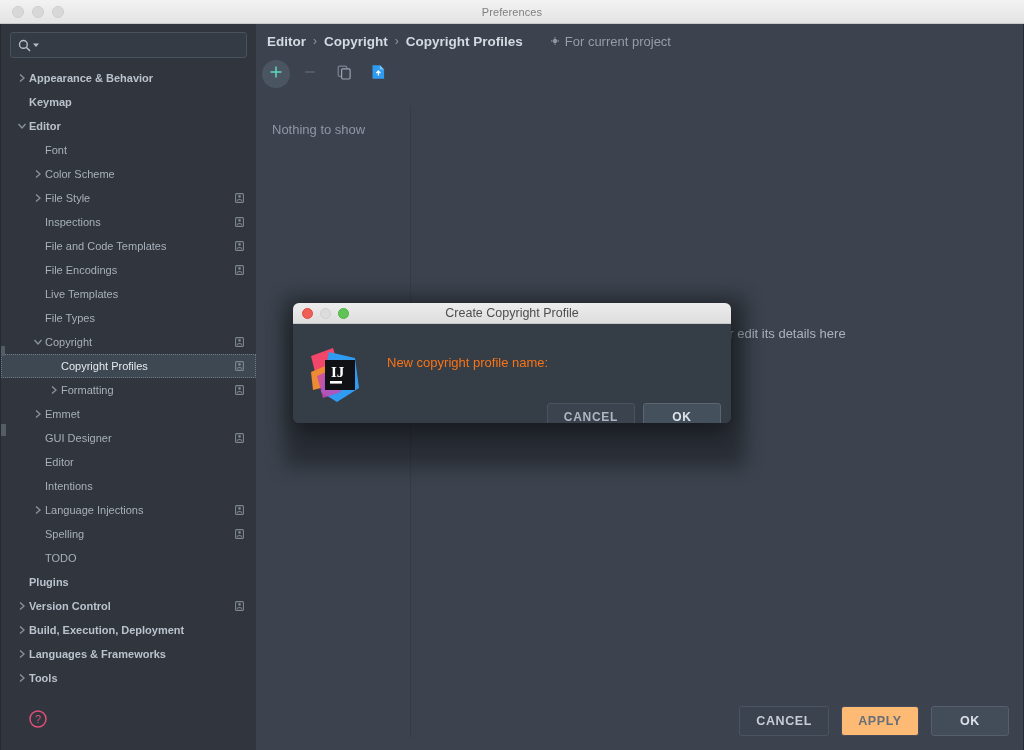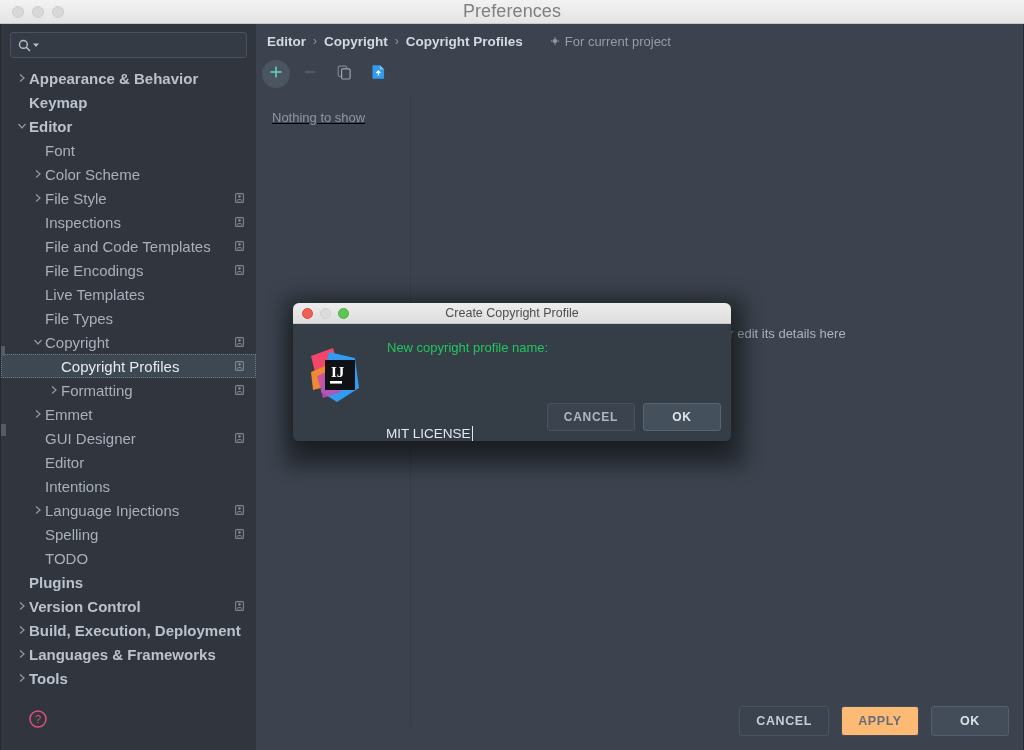--- a/index.html
+++ b/index.html
@@ -31,7 +31,7 @@
         background: #d8d8d8; border: 1px solid #cfcfcf; }
   .win-title {
     position: absolute; left: 0; right: 0; text-align: center;
-    font-size: 18px; color: #808080; letter-spacing: .1px;
+    font-size: 11px; color: #808080; letter-spacing: .1px;
   }
 
   

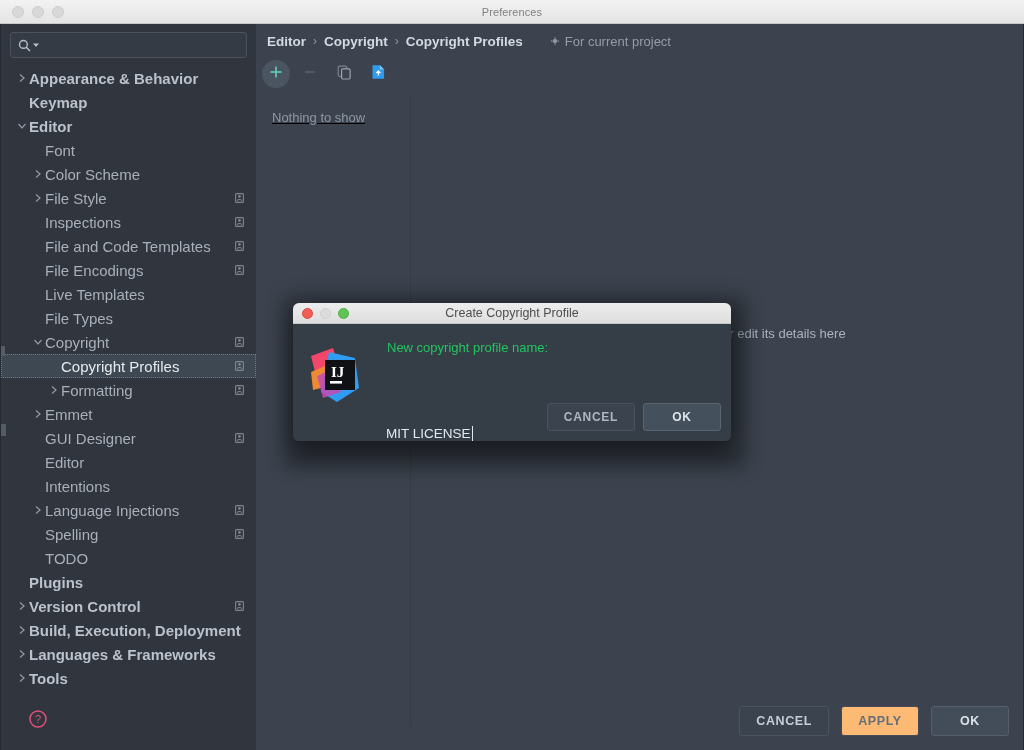--- a/index.html
+++ b/index.html
@@ -61,7 +61,7 @@
   .tree-row {
     height: 24px; display: flex; align-items: center;
     position: relative; padding-right: 12px;
-    font-size: 15px; color: #a7b0bb; white-space: nowrap;
+    font-size: 11px; color: #a7b0bb; white-space: nowrap;
   }
   .tree-row.bold { color: #b9c2cd; font-weight: bold; }
   .tree-row.selected {

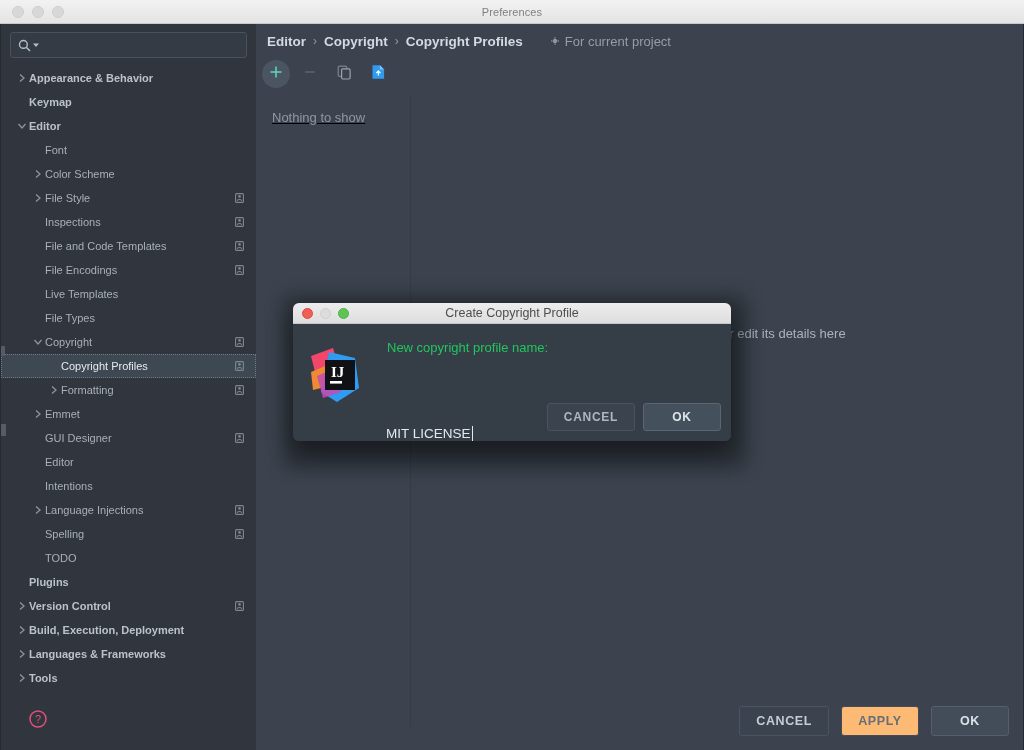--- a/index.html
+++ b/index.html
@@ -109,9 +109,8 @@
 
   .panel-split { position: absolute; top: 66px; left: 0; width: 767px; height: 660px; }
   .list-pane {
-    position: absolute; top: 4px; left: 0; width: 155px; height: 632px;
+    position: absolute; top: 16px; left: 0; width: 155px; height: 632px;
     border-right: 1px solid #353c46;
-    text-decoration: underline;
   }
   .nothing {
     font-size: 13px; color: #8e98a4; padding: 16px 0 0 16px;

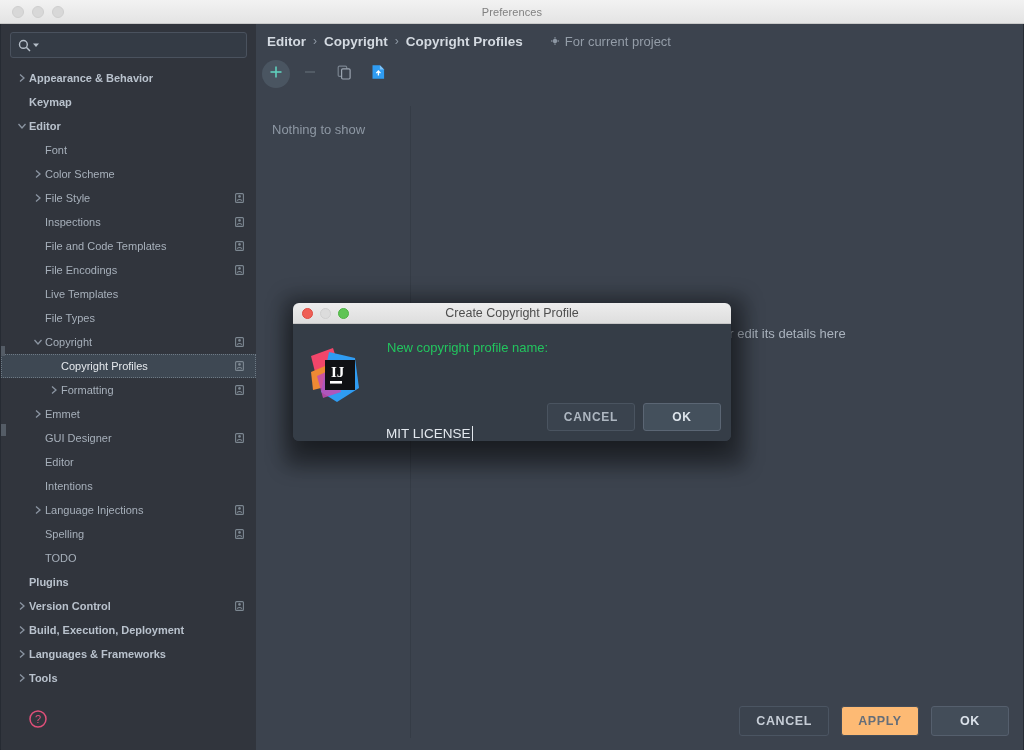--- a/index.html
+++ b/index.html
@@ -158,7 +158,7 @@
   }
   .dialog {
     position: absolute; left: 293px; top: 303px;
-    width: 438px; height: 138px;
+    width: 438px; height: 120px;
     background: #3a424d;
     border-radius: 6px;
     overflow: hidden;

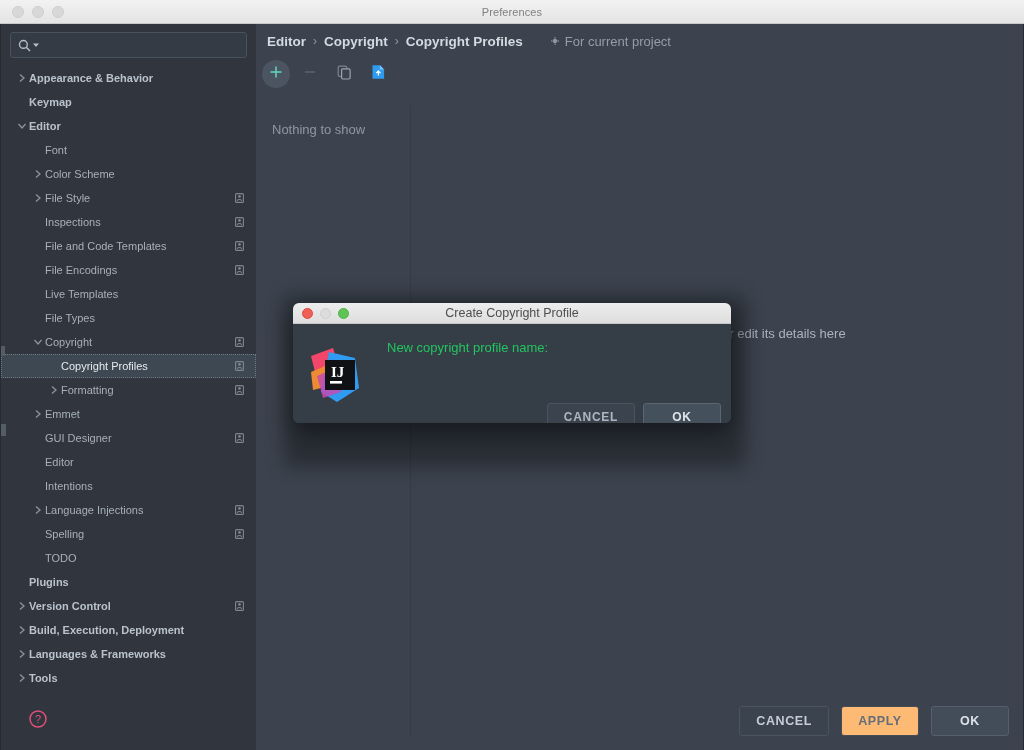--- a/index.html
+++ b/index.html
@@ -182,8 +182,8 @@
   .dlg-body { position: relative; height: 117px; background: #353d47; }
   .dlg-logo { position: absolute; left: 14px; top: 22px; width: 62px; height: 62px; }
   .dlg-field-label {
-    position: absolute; left: 94px; top: 16px;
-    font-size: 13px; color: #22c55e;
+    position: absolute; left: 94px; top: 31px;
+    font-size: 13px; color: #f97316;
   }
   .dlg-input-wrap {
     position: absolute; left: 93px; top: 64px; width: 327px;

